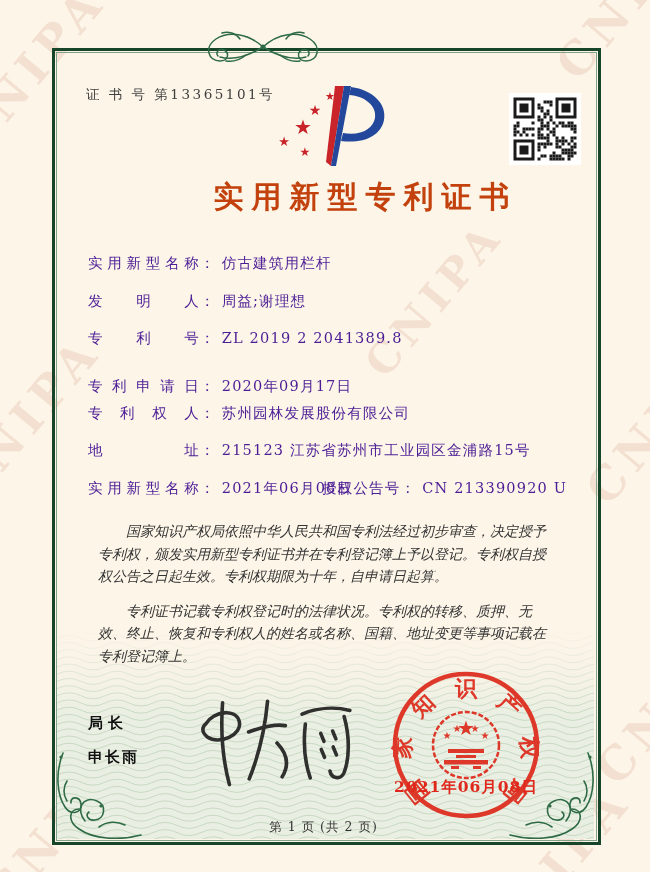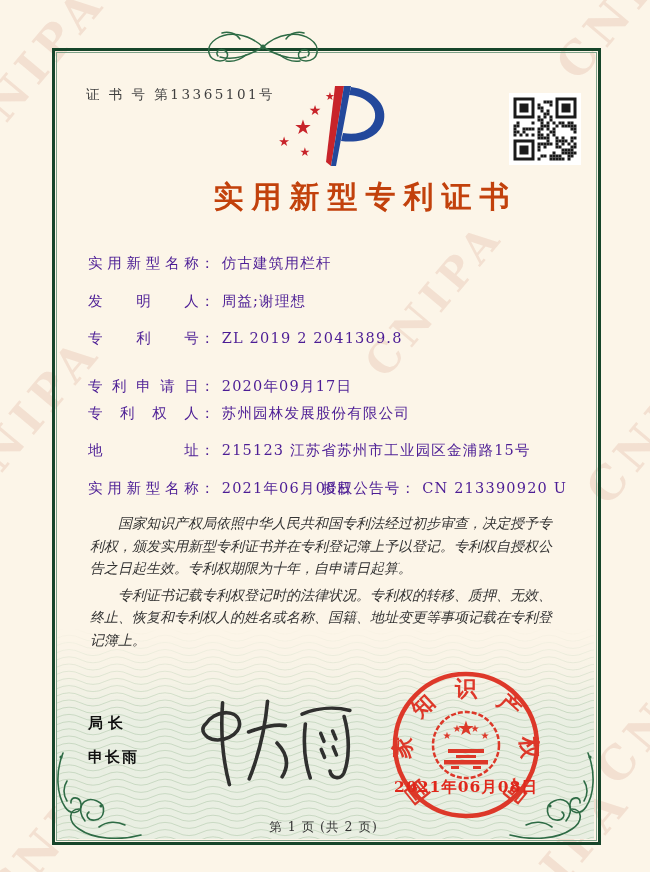--- a/index.html
+++ b/index.html
@@ -28,7 +28,7 @@
   .pair2{position:absolute;left:234px;top:0;white-space:nowrap;}
   .paras{position:absolute;left:86px;top:508px;width:480px;font-size:14px;line-height:22.5px;
          font-style:italic;color:#333;}
-  .paras p{margin:4px;text-indent:2em;font-style:italic;}
+  .paras p{margin:12px;text-indent:2em;font-style:italic;}
   .signoff{position:absolute;left:88px;font-family:"Liberation Sans","DejaVu Sans",sans-serif;
            font-weight:700;font-size:15px;color:#111;}
   .signoff.t1{top:714px;letter-spacing:5px;}

